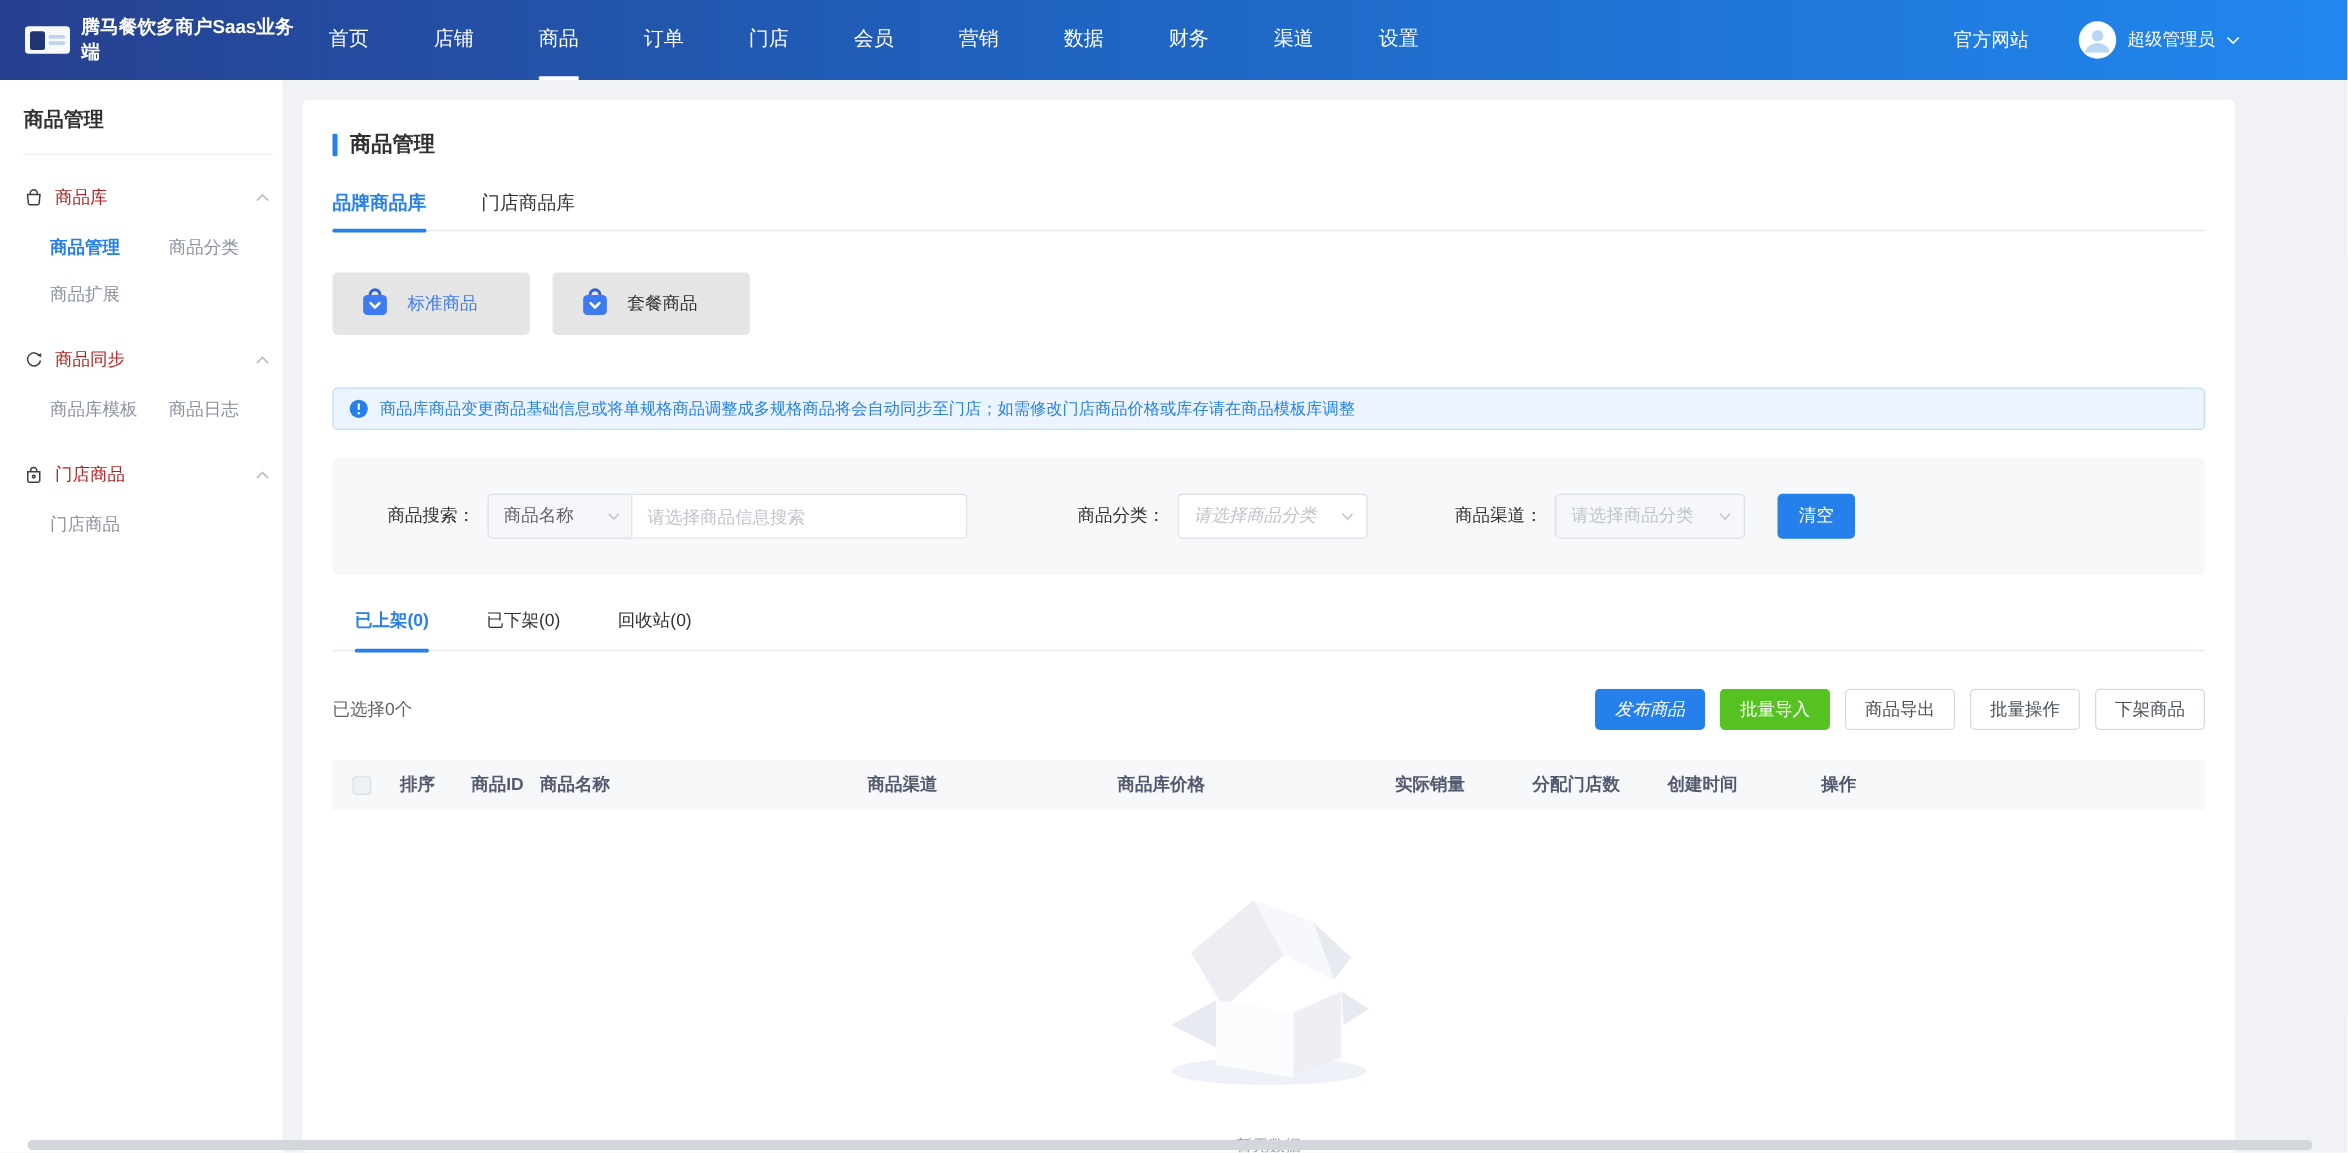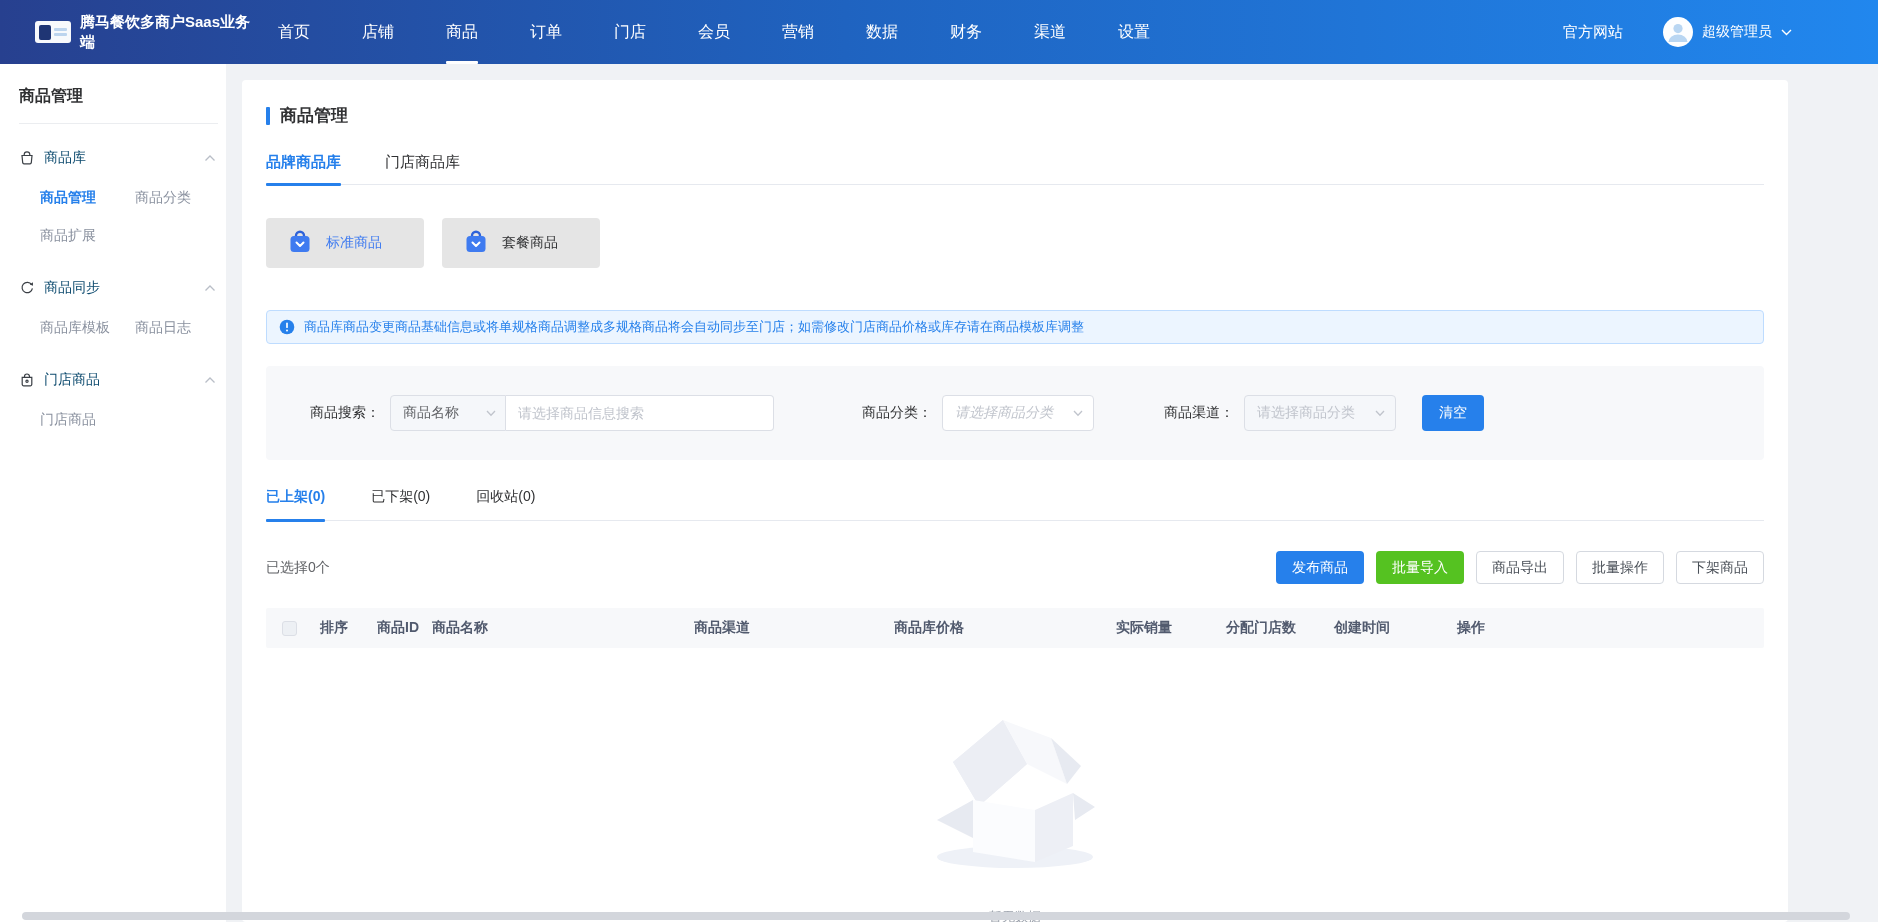--- a/index.html
+++ b/index.html
@@ -13,7 +13,7 @@
     height:64px; display:flex; align-items:center; color:#fff;
     background:linear-gradient(90deg,#27408f 0%,#1f63c0 45%,#2187ee 100%);
   }
-  .brand { display:flex; align-items:center; padding-left:35px; flex-shrink:0; }
+  .brand { display:flex; align-items:center; padding-left:20px; flex-shrink:0; }
   .brand-logo { width:36px; height:22px; background:#f7f9fc; border-radius:3px; margin-right:9px;
     display:flex; align-items:center; padding:3px 4px; gap:3px; }
   .brand-logo .glyph { width:13px; height:15px; background:#1f3574; border-radius:2px; }

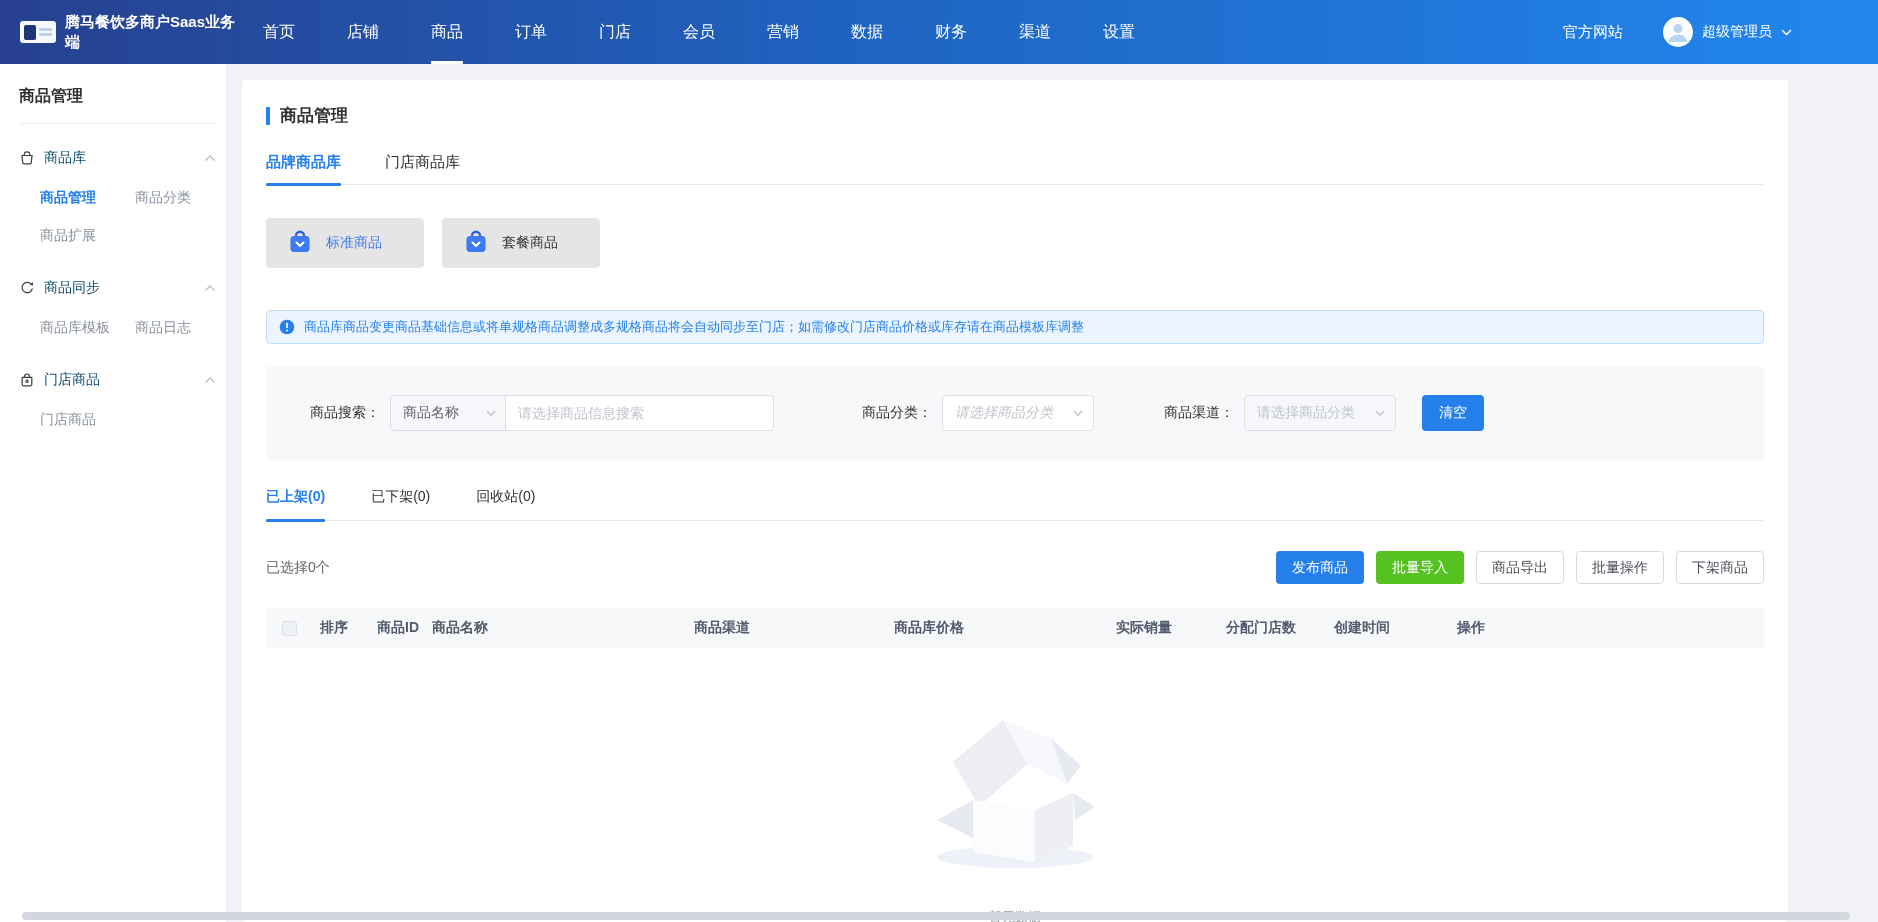--- a/index.html
+++ b/index.html
@@ -35,7 +35,7 @@
   .sidebar-title { font-size:16px; font-weight:bold; color:#303133; padding-left:19px; }
   .sidebar-divider { height:1px; background:#ebedf0; margin:16px 8px 0 19px; }
   .side-group { margin-top:24px; }
-  .group-header { display:flex; align-items:center; padding:0 10px 0 19px; font-size:14px; color:#0c4a6e; cursor:pointer; height:20px; }
+  .group-header { display:flex; align-items:center; padding:0 10px 0 19px; font-size:14px; color:#b91c1c; cursor:pointer; height:20px; }
   .group-header .gicon { display:flex; margin-right:9px; }
   .group-header .chev { margin-left:auto; display:flex; color:#b9bec7; }
   .group-items { display:grid; grid-template-columns:95px auto; padding-left:40px; margin-top:10px; }

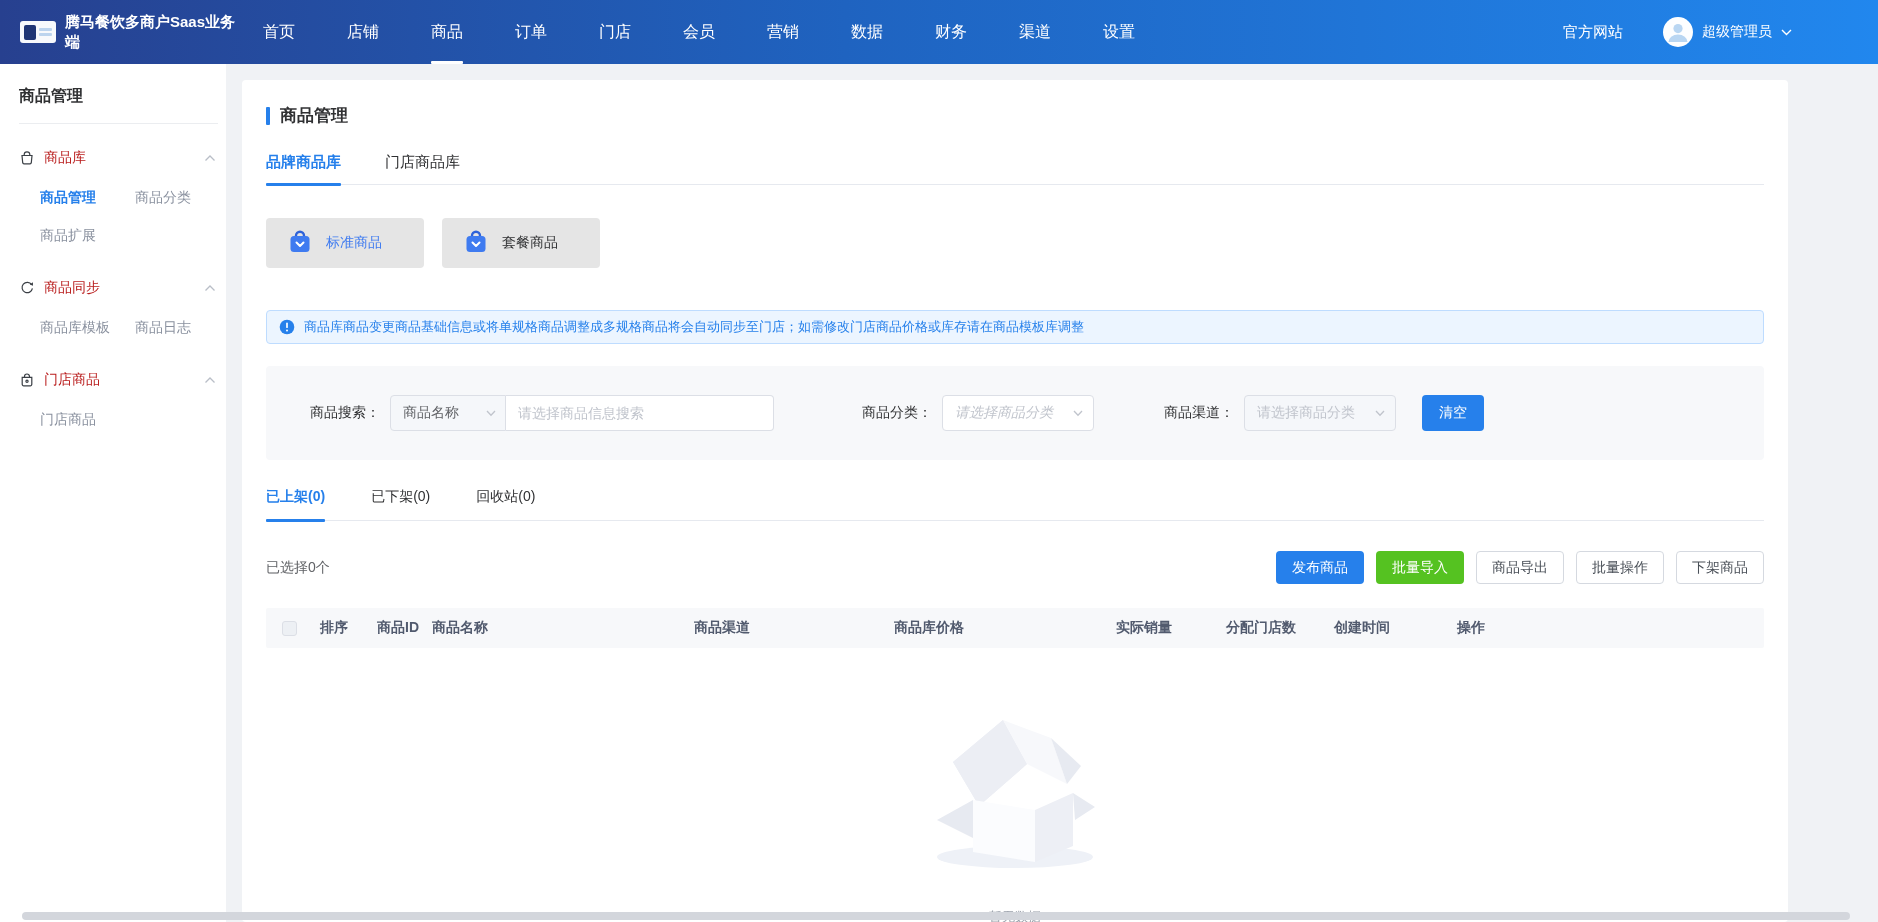--- a/index.html
+++ b/index.html
@@ -82,7 +82,7 @@
 
   .status-tabs { display:flex; gap:46px; margin-top:28px; border-bottom:1px solid #e6e9ef; }
   .status-tab { font-size:14px; padding-bottom:14px; cursor:pointer; position:relative; }
-  .status-tab.active { color:#2680eb; font-weight:bold; }
+  .status-tab.active { color:#2680eb; font-weight:bold;margin-left:18px; }
   .status-tab.active::after { content:""; position:absolute; left:0; right:0; bottom:-2px; height:3px; background:#2680eb; border-radius:1px; }
 
   .selection-row { display:flex; align-items:center; margin-top:30px; }

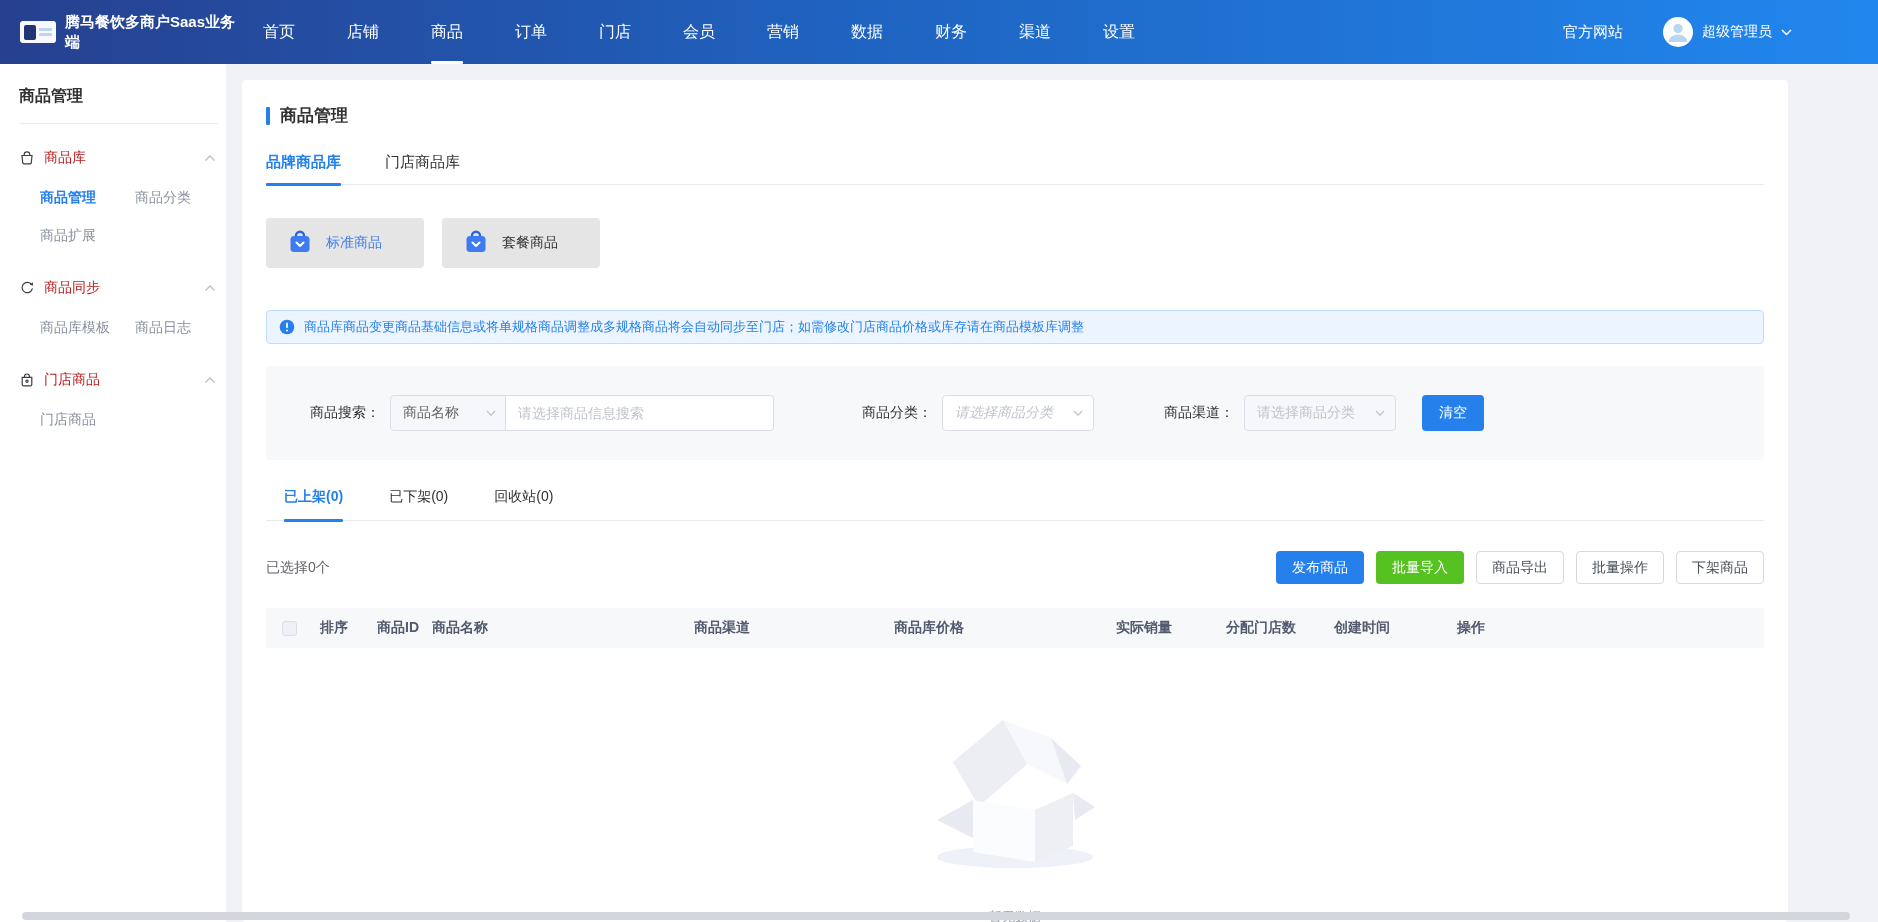--- a/index.html
+++ b/index.html
@@ -90,7 +90,7 @@
   .action-buttons { margin-left:auto; display:flex; gap:12px; }
   .btn { height:33px; padding:0 15px; border-radius:4px; font-size:14px; font-family:inherit;
     display:flex; align-items:center; cursor:pointer; border:1px solid transparent; white-space:nowrap; }
-  .btn-primary { background:#2680eb; color:#fff; }
+  .btn-primary { background:#2680eb; color:#fff;font-style:italic; }
   .btn-success { background:#55c221; color:#fff; }
   .btn-default { background:#fff; border-color:#d5d9e0; color:#4a5058; }
 

